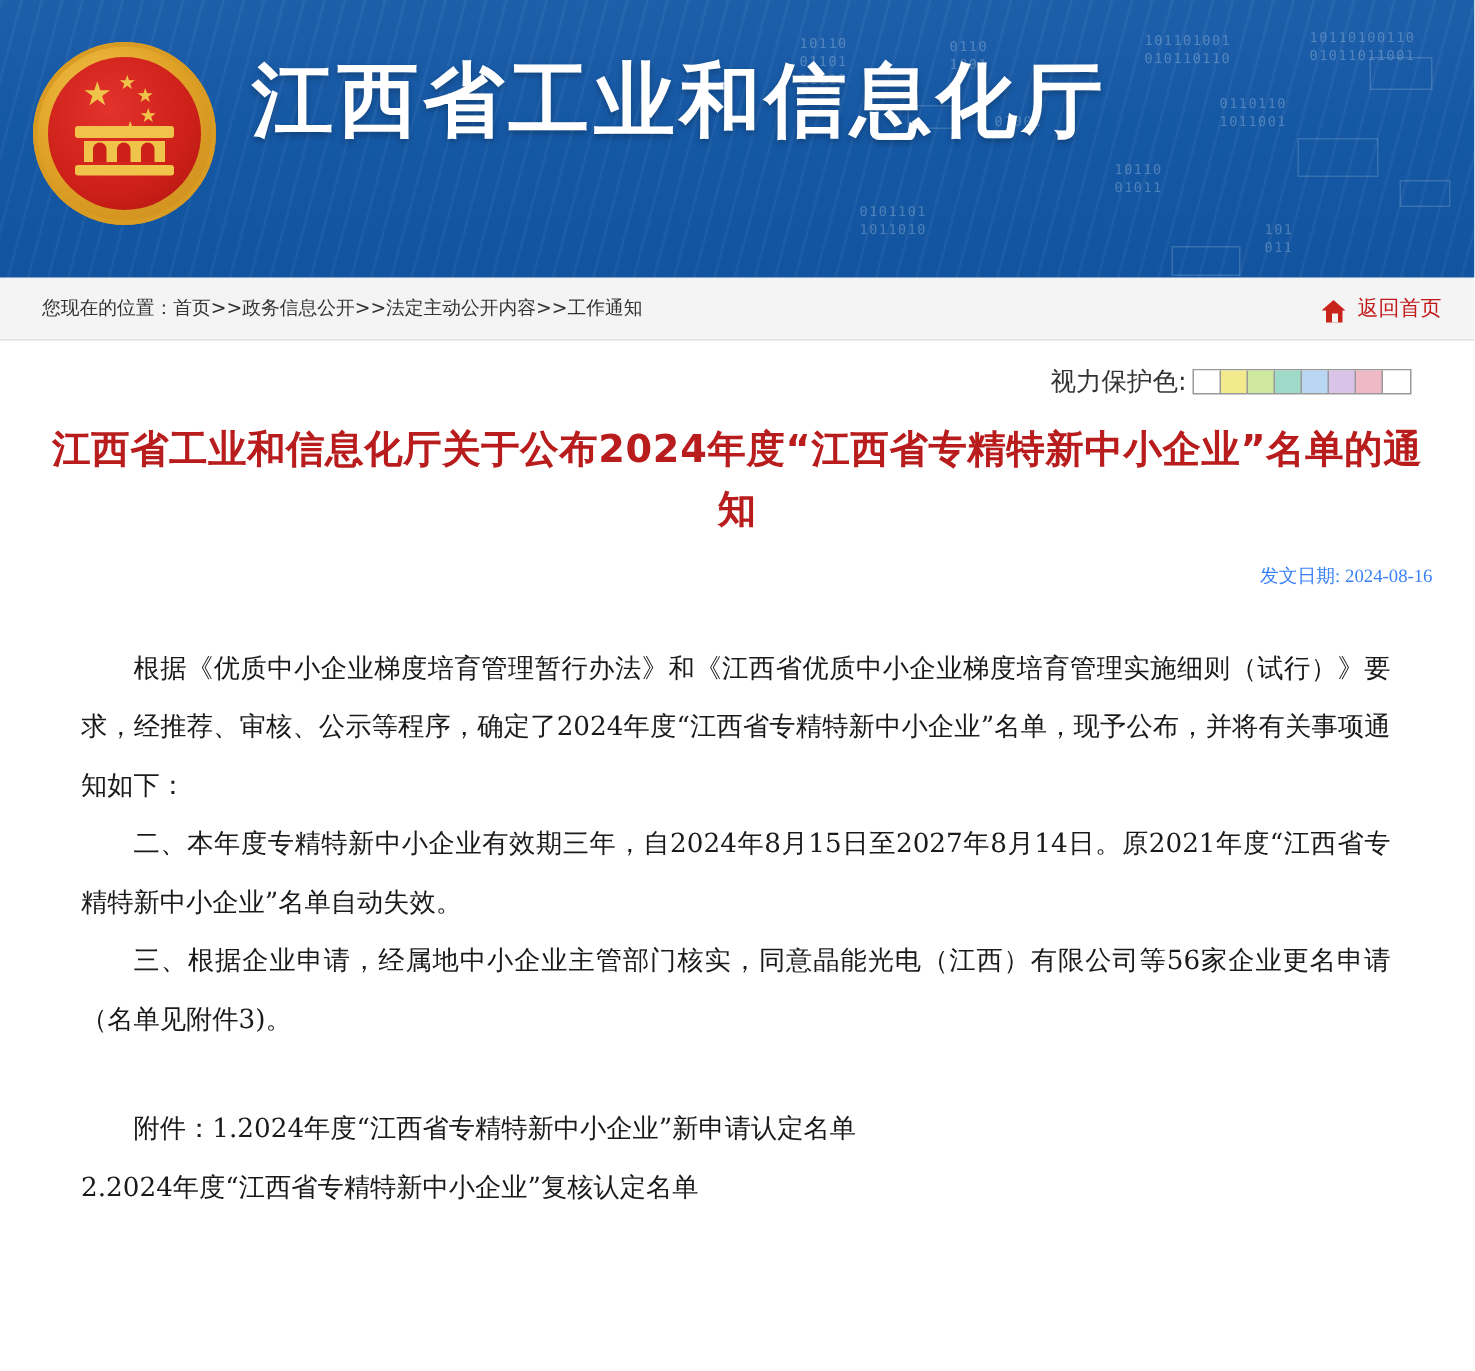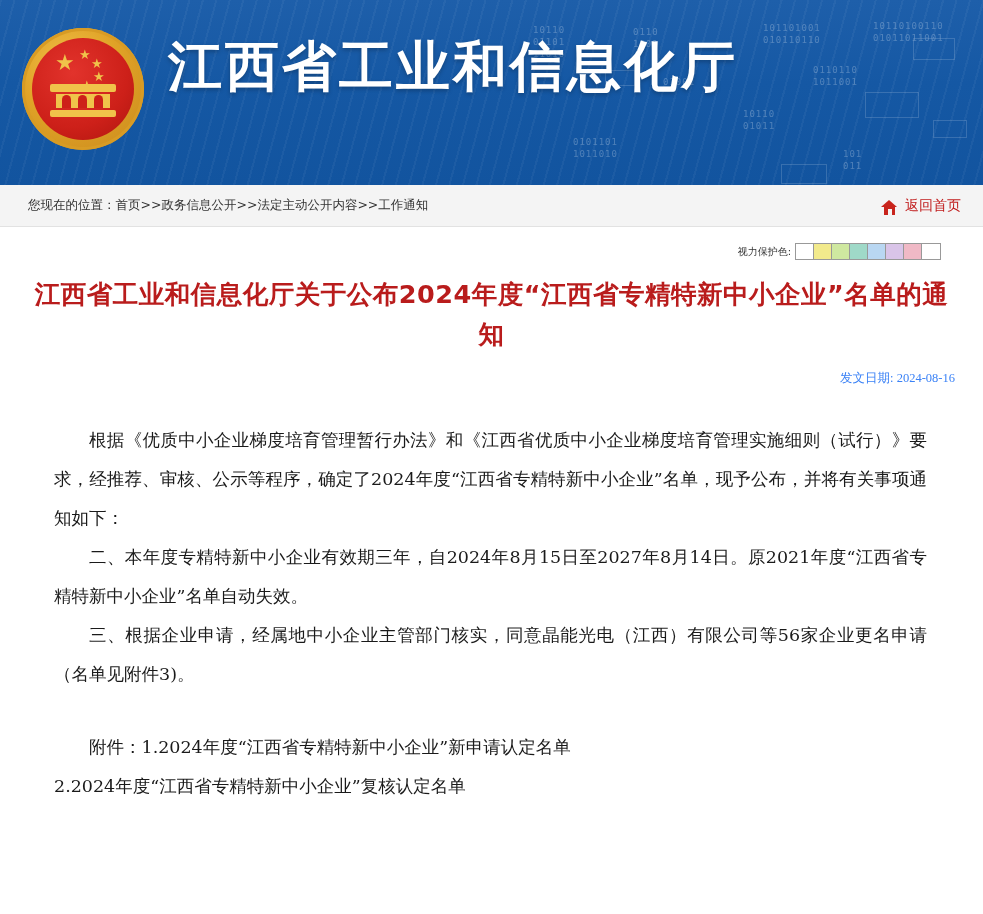--- a/index.html
+++ b/index.html
@@ -201,7 +201,7 @@
     padding-right: 14px;
   }
   .eye-label {
-    font-size: 10px;
+    font-size: 17px;
     color: #333;
     font-family: "DejaVu Sans", sans-serif;
     margin-right: 4px;

